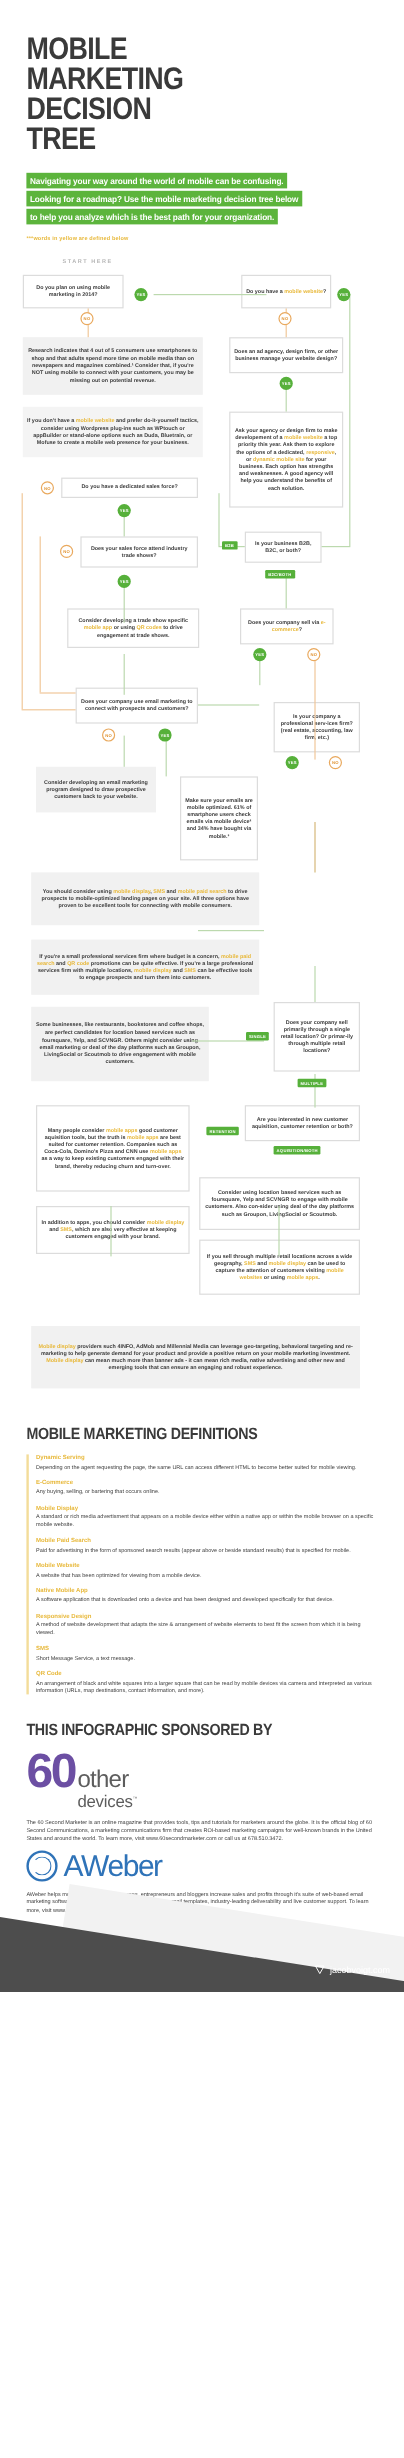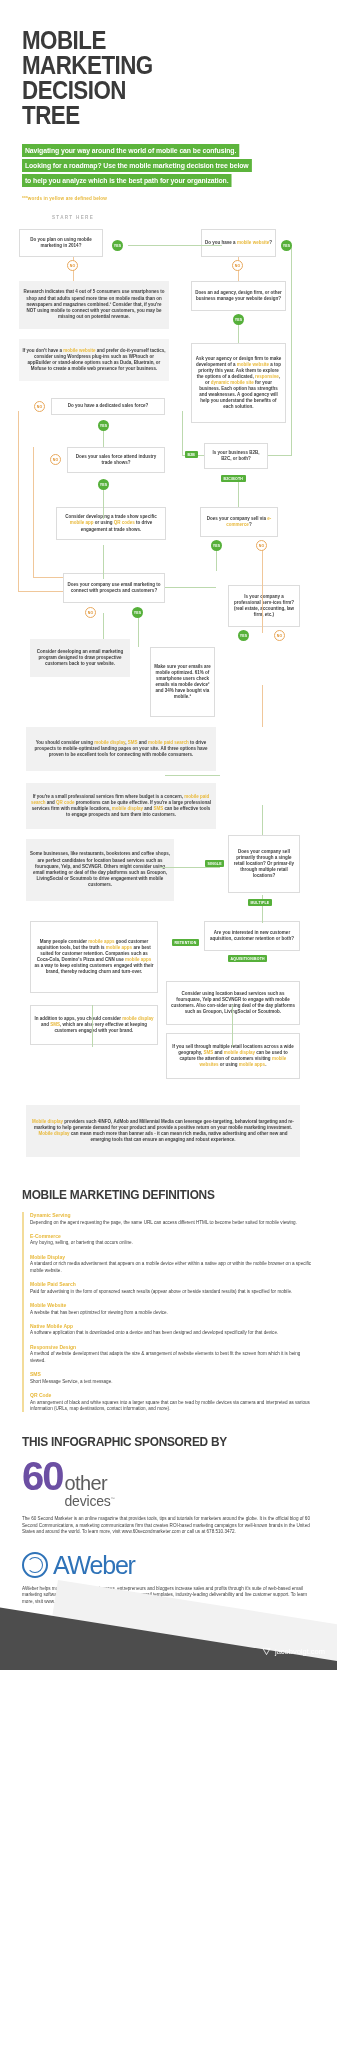--- a/index.html
+++ b/index.html
@@ -124,7 +124,7 @@
   .logo60 .tm { font-size: 4px; color: #7a7a7a; vertical-align: super; }
   .spon-body { margin-top: 8px; font-size: 4.6px; line-height: 6.5px; color: #3f3f3f; }
 
-  .aweber { margin-top: 16px; display: flex; align-items: center; }
+  .aweber { margin-top: 6px; display: flex; align-items: center; }
   .aweber .mark {
     width: 26px; height: 26px; border-radius: 50%;
     border: 2.5px solid #2f73b8; margin-right: 5px; position: relative; overflow: hidden;

